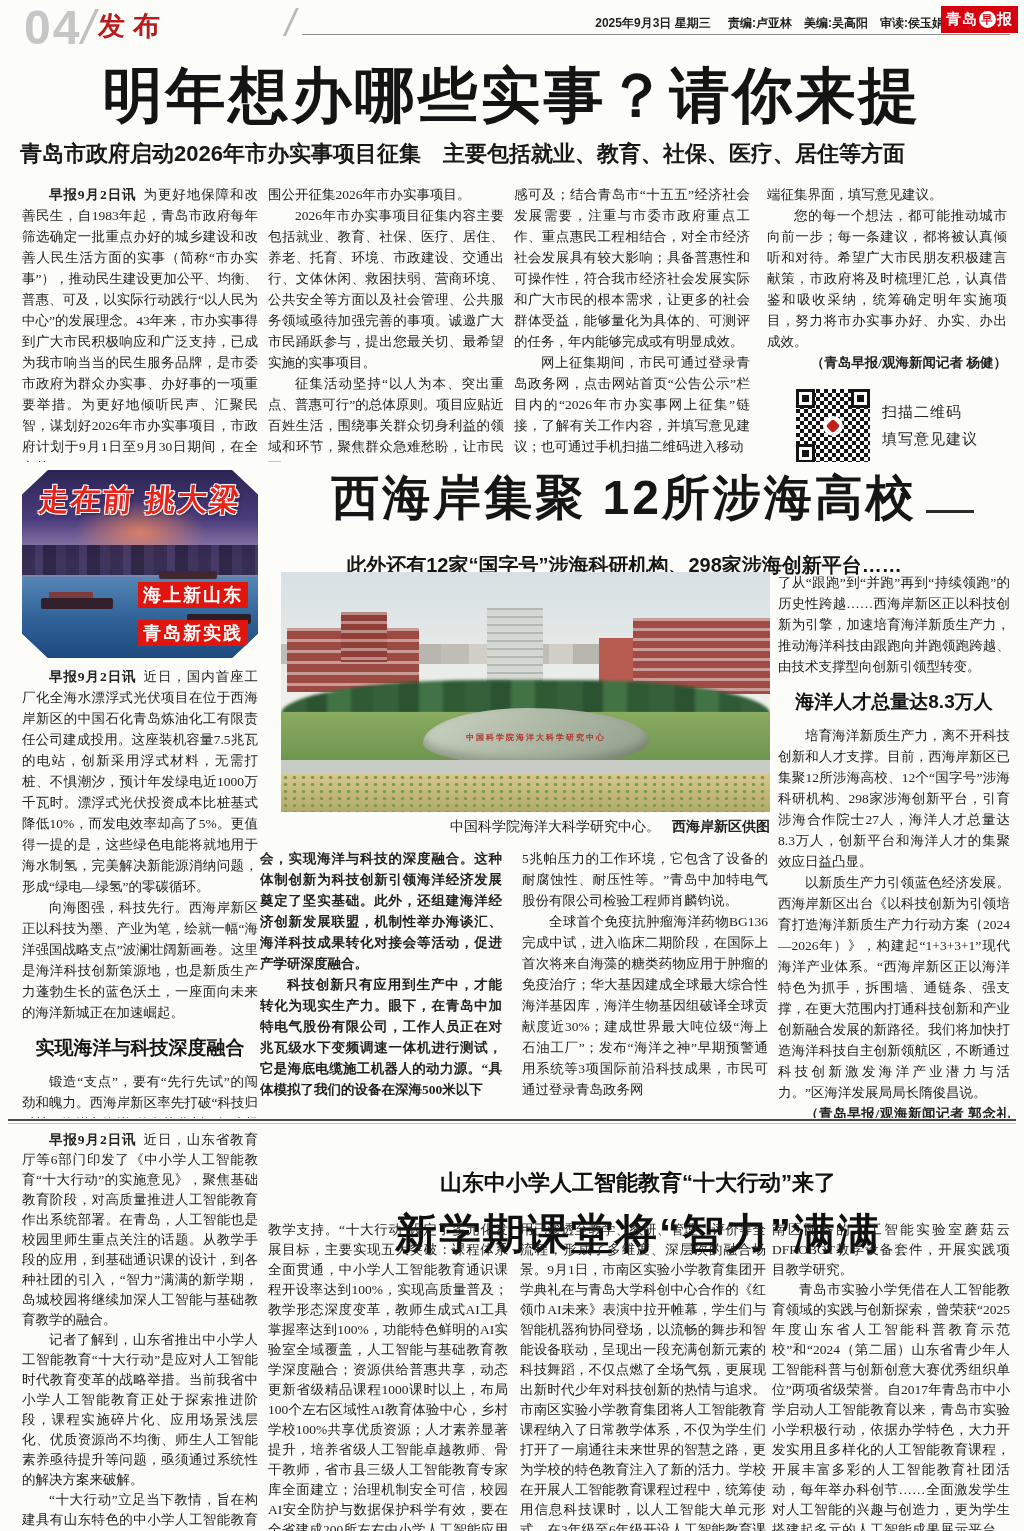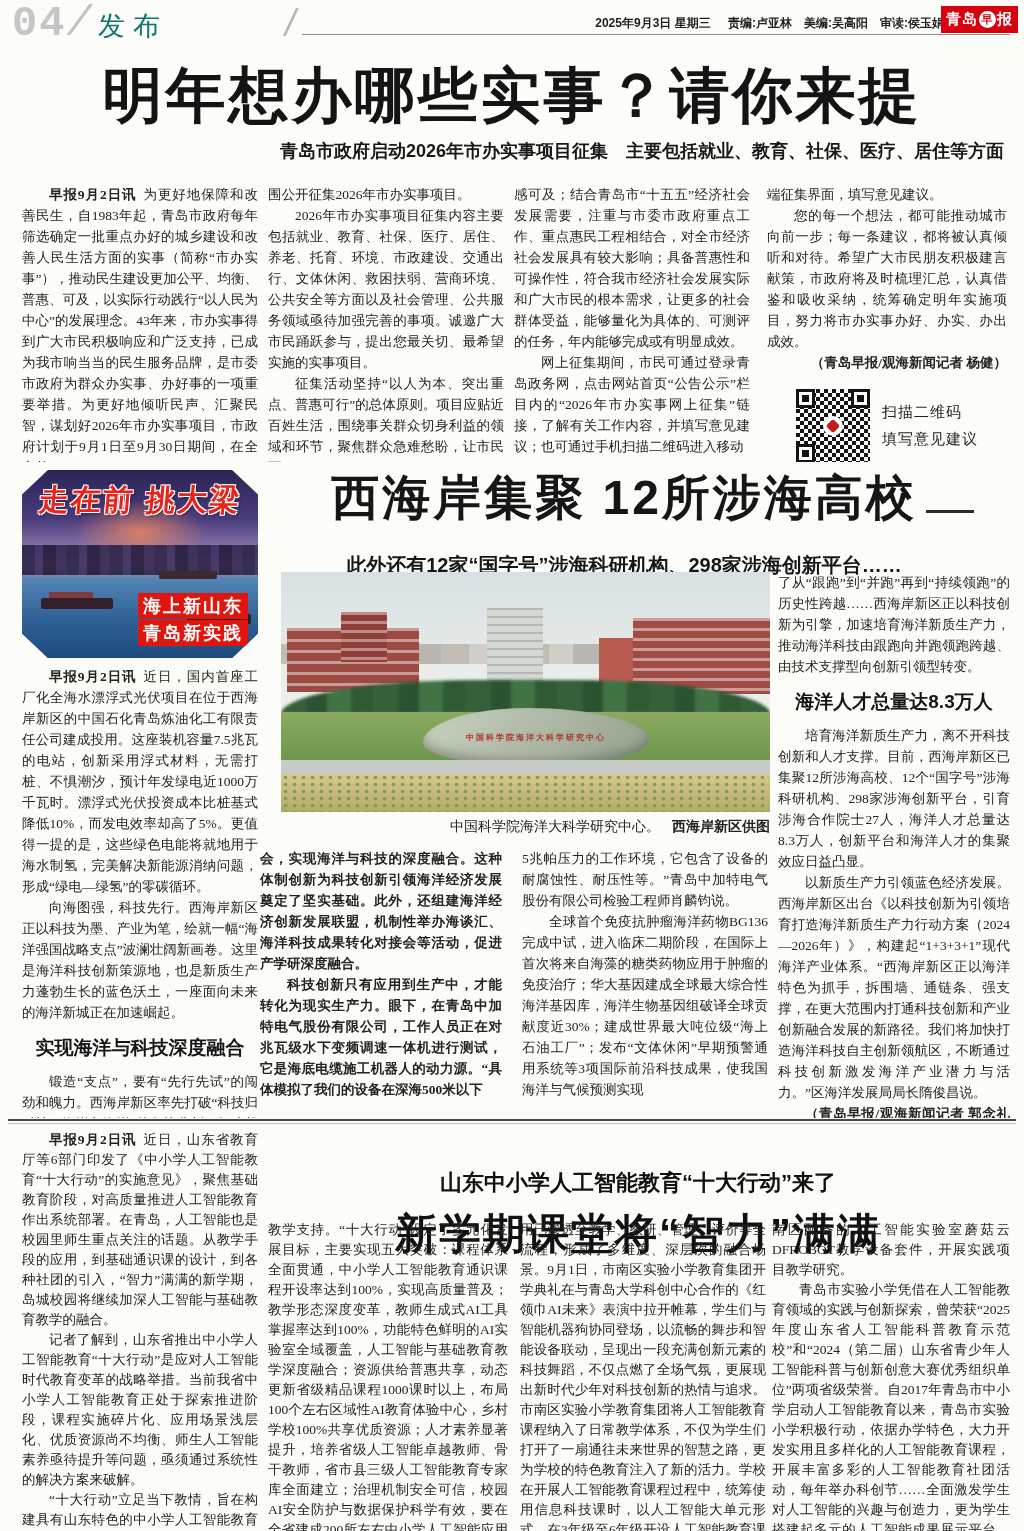--- a/index.html
+++ b/index.html
@@ -7,8 +7,8 @@
         font-family:"Liberation Serif","DejaVu Serif",serif;color:#222;margin:0 auto;}
   .abs{position:absolute;}
   
-  .pagenum{left:12px;top:0px;font-family:Liberation Mono, monospace;
-           font-size:42px;font-weight:bold;color:#c6c6c6;letter-spacing:2px;}
+  .pagenum{left:24px;top:0px;font-family:Liberation Sans, sans-serif;
+           font-size:48px;font-weight:bold;color:#c6c6c6;letter-spacing:2px;}
   .hslash{font-weight:normal;color:#c0c0c0;font-style:italic;}
   .section{left:98px;top:8px;font-family:"Liberation Sans",sans-serif;font-size:27px;
            font-weight:400;color:#0f766e;letter-spacing:8px;}

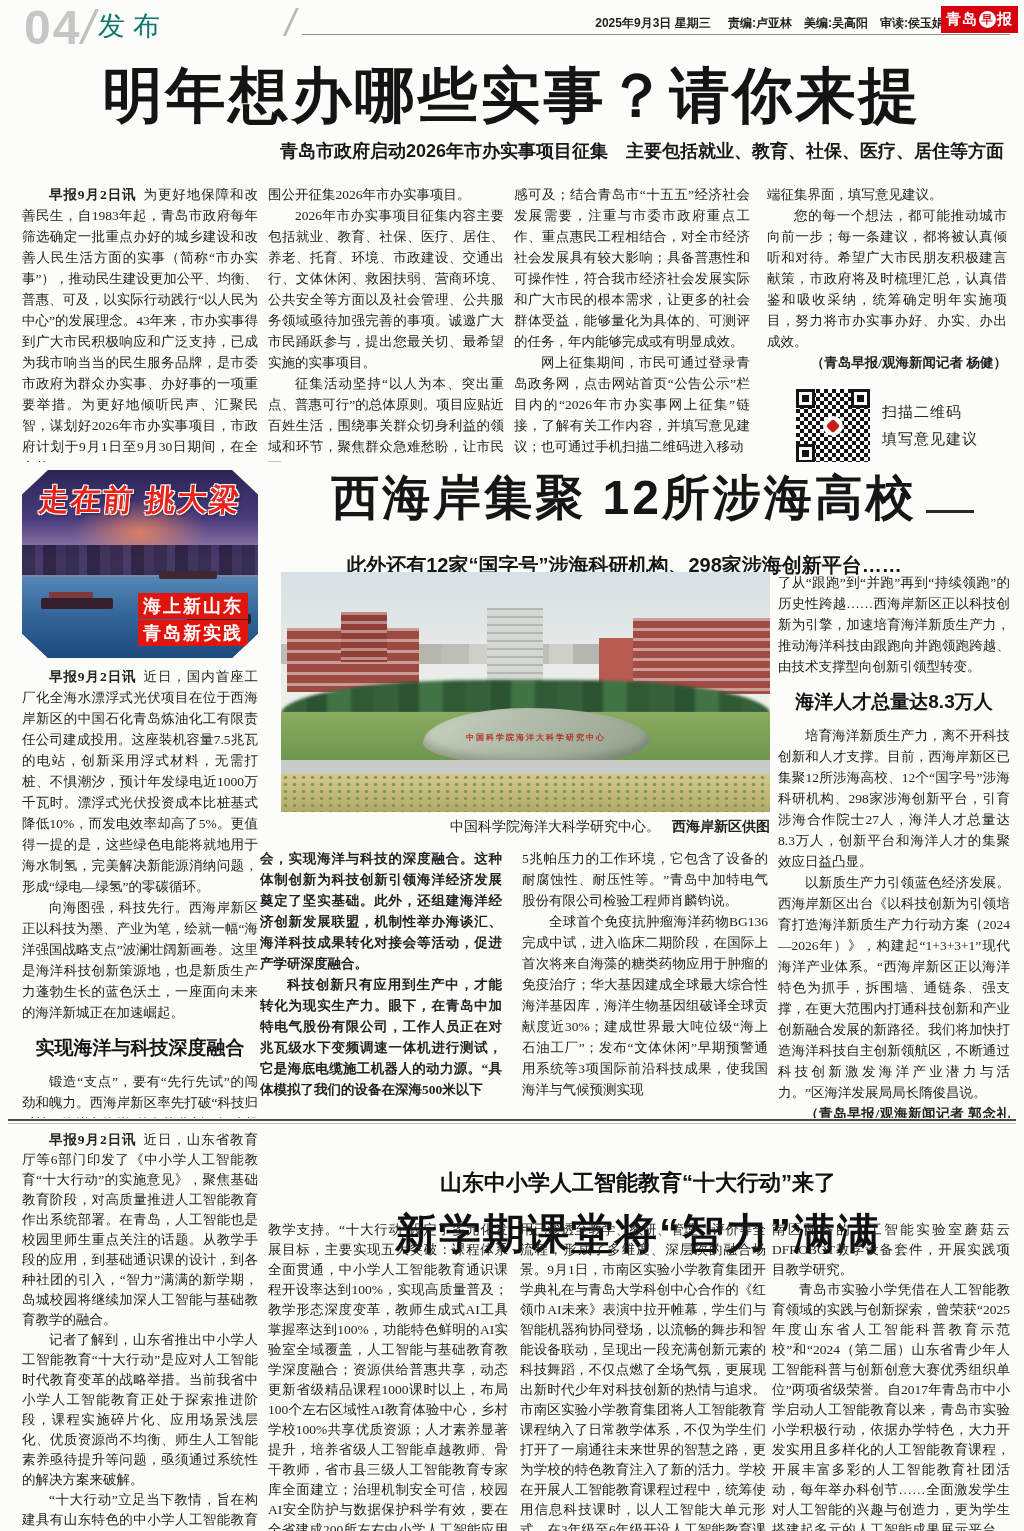--- a/index.html
+++ b/index.html
@@ -11,7 +11,7 @@
            font-size:48px;font-weight:bold;color:#c6c6c6;letter-spacing:2px;}
   .hslash{font-weight:normal;color:#c0c0c0;font-style:italic;}
   .section{left:98px;top:8px;font-family:"Liberation Sans",sans-serif;font-size:27px;
-           font-weight:400;color:#0f766e;letter-spacing:8px;}
+           font-weight:700;color:#b91c1c;letter-spacing:8px;}
   .hslash2{left:285px;top:2px;font-size:38px;color:#b9b9b9;font-style:italic;font-family:"Liberation Sans",sans-serif;}
   .hmeta{right:80px;top:15px;font-family:"Liberation Sans",sans-serif;font-size:12px;
          font-weight:bold;color:#1e1e1e;}

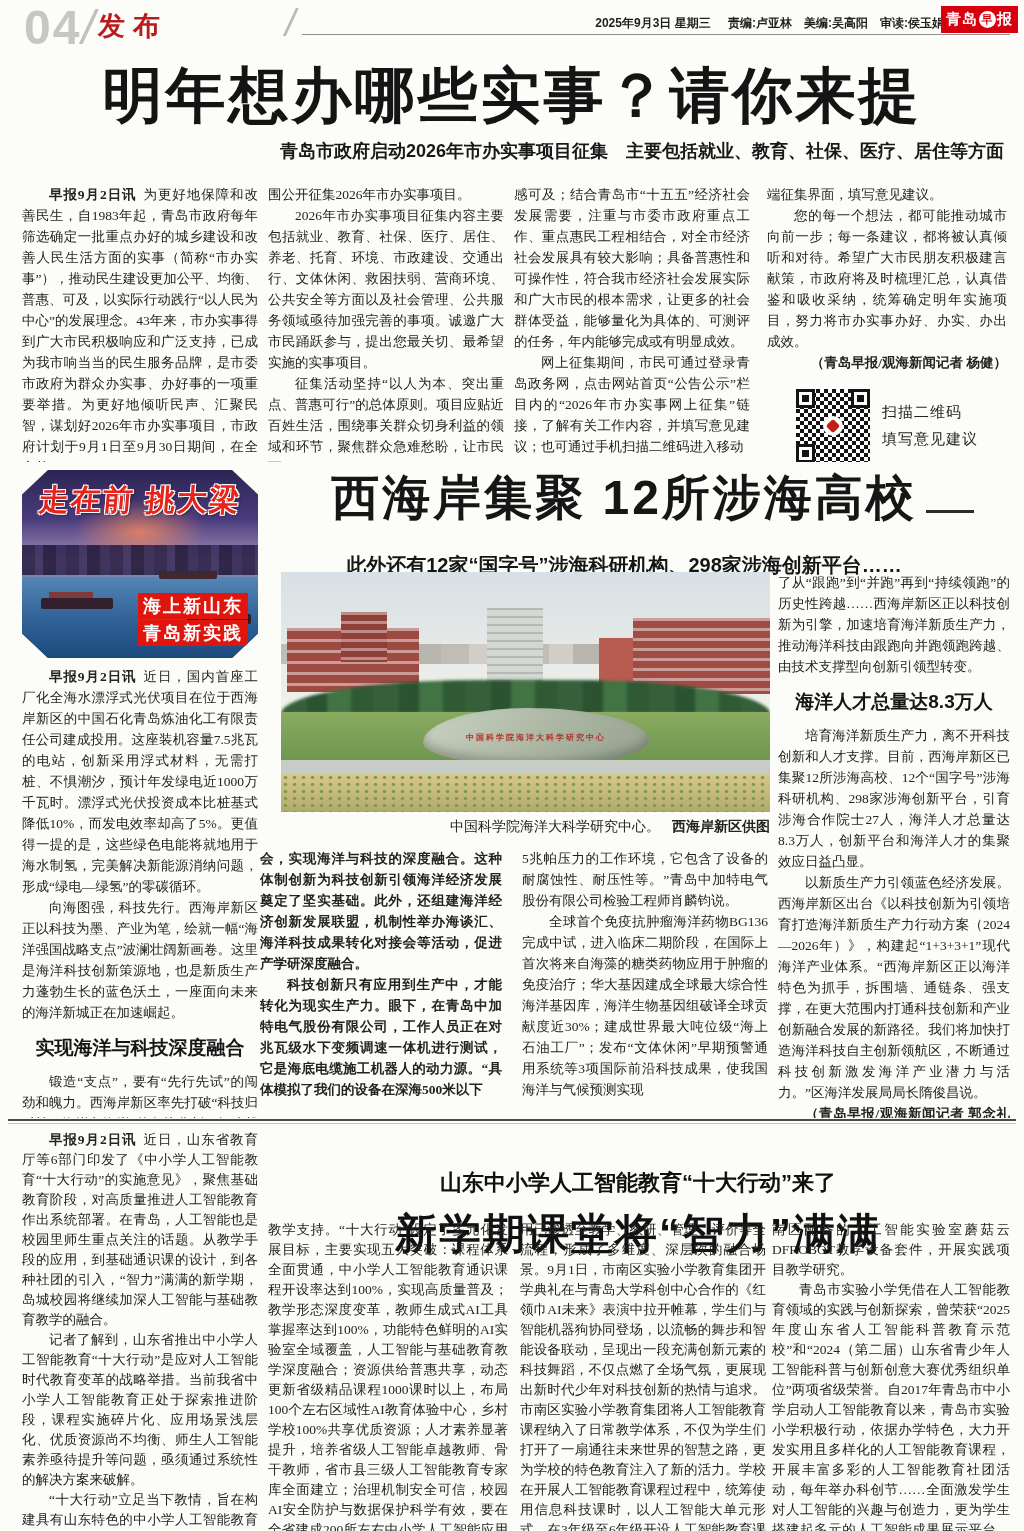--- a/index.html
+++ b/index.html
@@ -24,8 +24,8 @@
   
   .h1-main{left:20px;right:20px;top:56px;text-align:center;font-family:"Liberation Sans","DejaVu Sans",sans-serif;
            font-weight:900;font-size:60px;letter-spacing:3px;color:#141414;}
-  .h1-sub{left:20px;right:20px;top:139px;text-align:right;font-family:"Liberation Sans",sans-serif;
-          font-weight:bold;font-size:18px;color:#181818;}
+  .h1-sub{left:20px;right:20px;top:139px;text-align:left;font-family:"Liberation Sans",sans-serif;
+          font-weight:bold;font-size:22px;color:#181818;}
   .h2-wrap{left:268px;top:466px;width:712px;text-align:center;}
   .h2-main{font-family:"Liberation Sans",sans-serif;font-weight:900;font-size:48px;
            letter-spacing:3px;color:#161616;margin:0;}

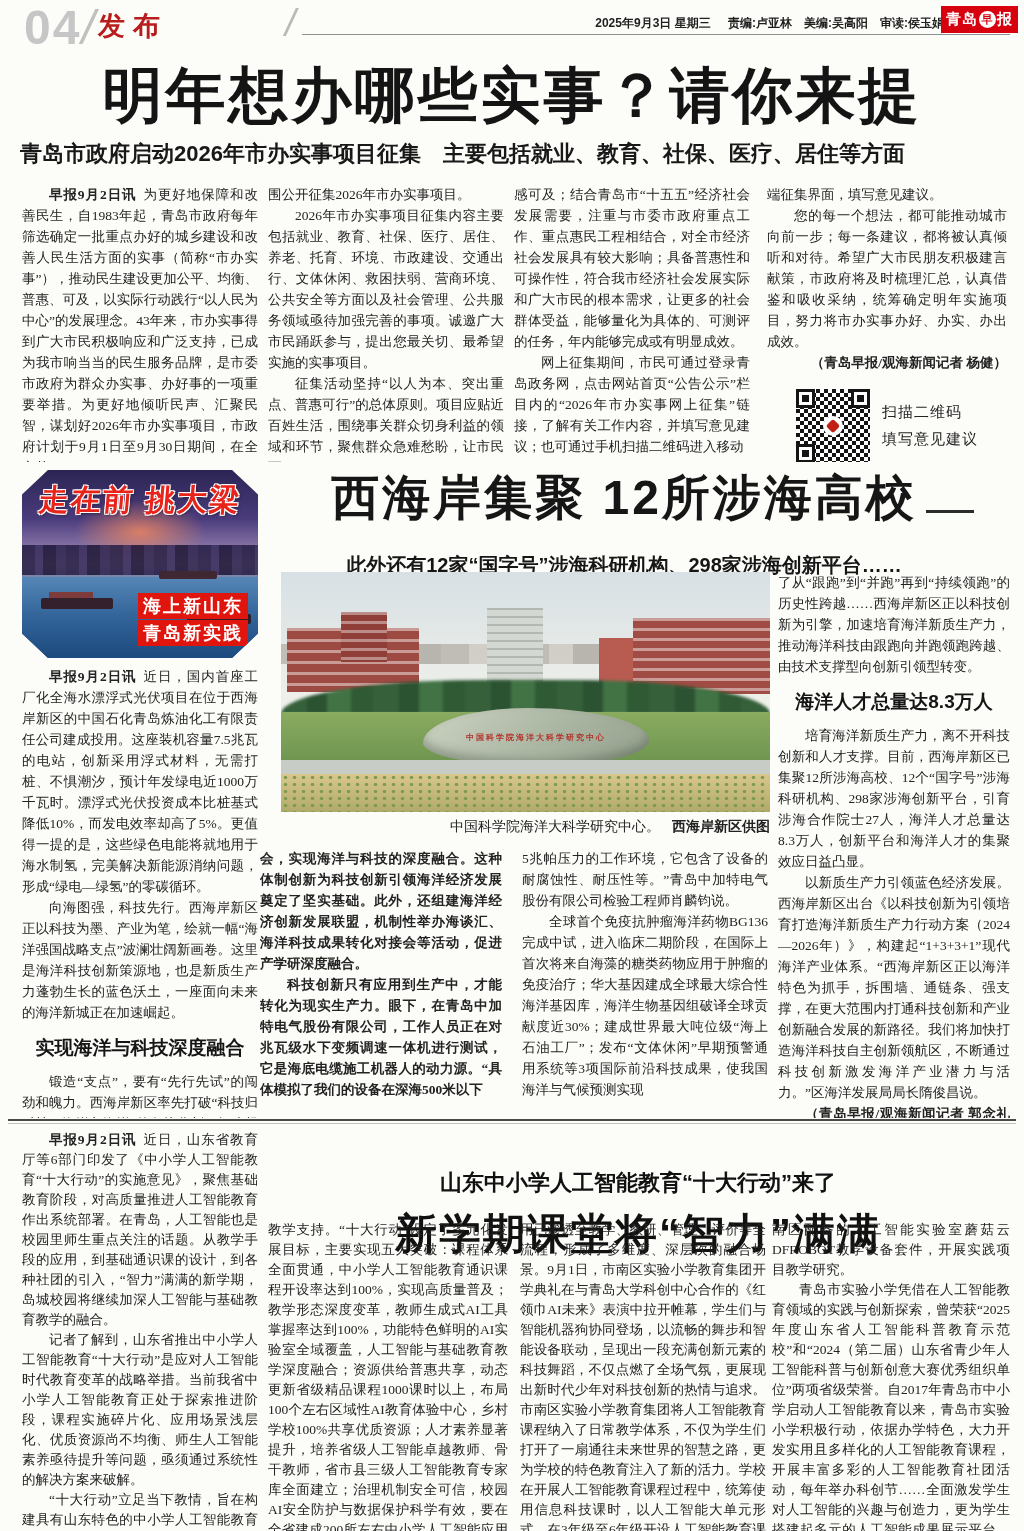--- a/index.html
+++ b/index.html
@@ -77,7 +77,7 @@
             text-shadow:1px 1px 0 #fff,-1px -1px 0 #fff,1px -1px 0 #fff,-1px 1px 0 #fff,2px 2px 3px rgba(0,0,0,.35);}
   .pr-tags{position:absolute;right:10px;bottom:12px;text-align:right;}
   .pr-tag{display:inline-block;background:#e0150d;color:#fff;font-family:"Liberation Sans",sans-serif;
-          font-weight:bold;font-size:18px;line-height:26px;padding:0 5px;margin-top:1px;letter-spacing:2px;}
+          font-weight:bold;font-size:18px;line-height:26px;padding:0 5px;margin-top:12px;letter-spacing:2px;}
   
   .photo{left:281px;top:572px;width:489px;height:240px;overflow:hidden;background:linear-gradient(#d7e0e4 0%,#e9ece8 40%,#f0f1ea 58%);}
   .ph-far{position:absolute;left:0;right:0;top:72px;height:20px;opacity:.75;

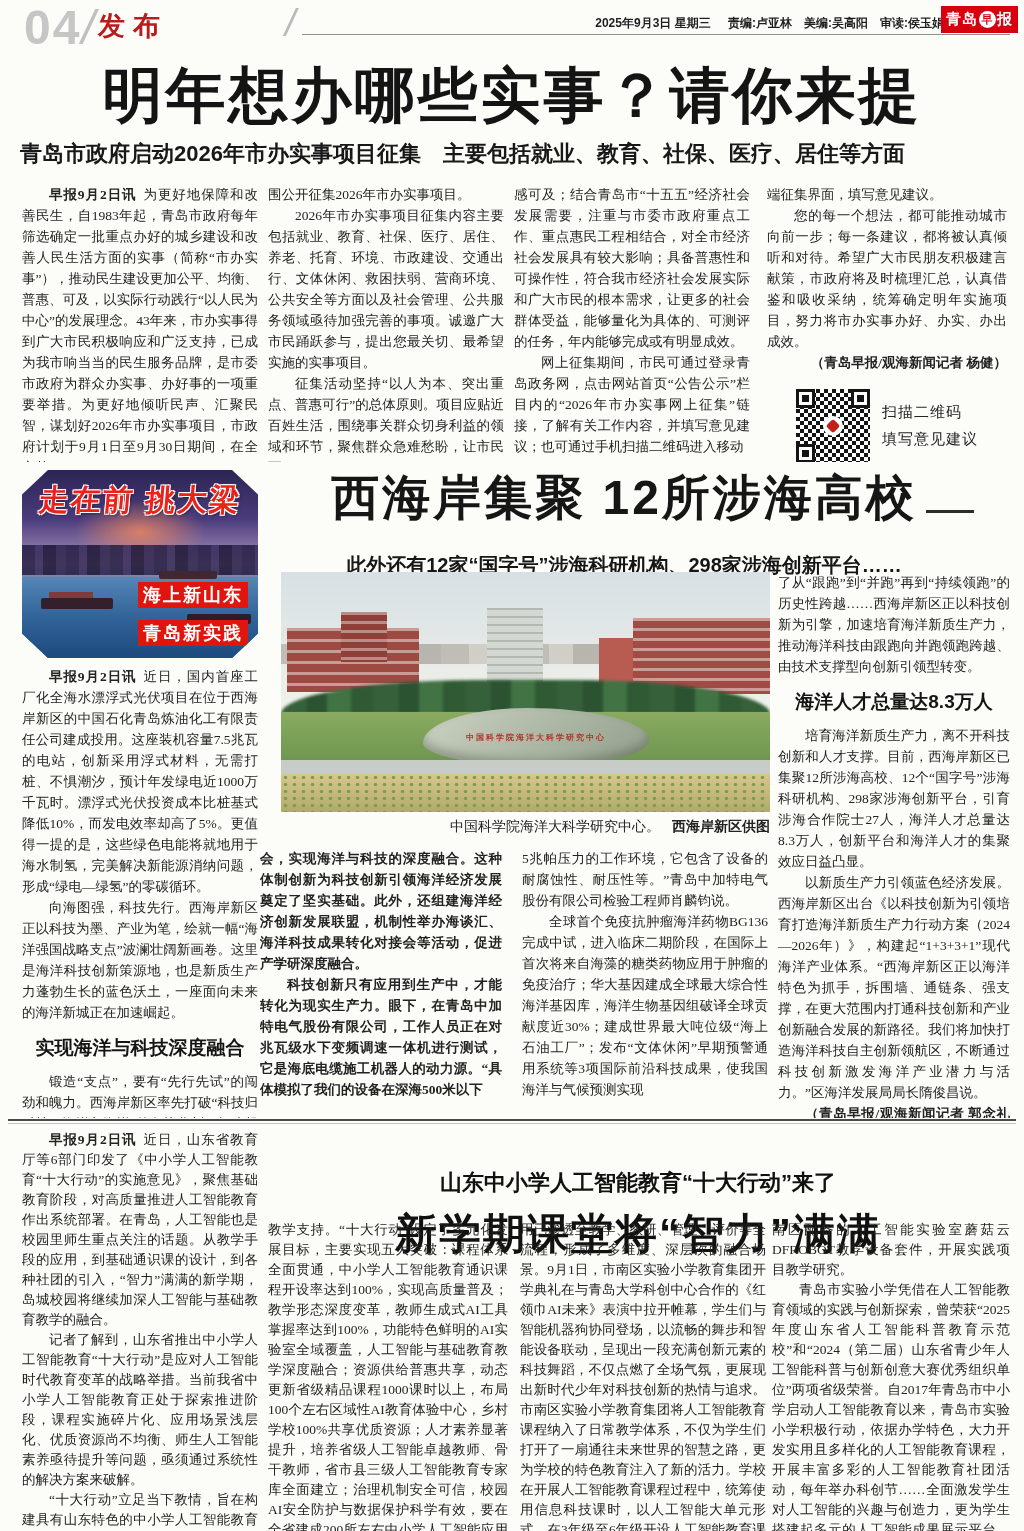--- a/index.html
+++ b/index.html
@@ -215,7 +215,7 @@
   </div>
   <div class="col" style="left:522px;top:848px;width:246px;height:268px;">
     <p class="cont">5兆帕压力的工作环境，它包含了设备的耐腐蚀性、耐压性等。”青岛中加特电气股份有限公司检验工程师肖麟钧说。</p>
-    <p>全球首个免疫抗肿瘤海洋药物BG136完成中试，进入临床二期阶段，在国际上首次将来自海藻的糖类药物应用于肿瘤的免疫治疗；华大基因建成全球最大综合性海洋基因库，海洋生物基因组破译全球贡献度近30%；建成世界最大吨位级“海上石油工厂”；发布“文体休闲”早期预警通用系统等3项国际前沿科技成果，使我国海洋与气候预测实现</p>
+    <p>全球首个免疫抗肿瘤海洋药物BG136完成中试，进入临床二期阶段，在国际上首次将来自海藻的糖类药物应用于肿瘤的免疫治疗；华大基因建成全球最大综合性海洋基因库，海洋生物基因组破译全球贡献度近30%；建成世界最大吨位级“海上石油工厂”；发布“海洋之神”早期预警通用系统等3项国际前沿科技成果，市民可通过登录青岛政务网</p>
   </div>
 
   <div class="col" style="left:778px;top:572px;width:232px;height:546px;">

